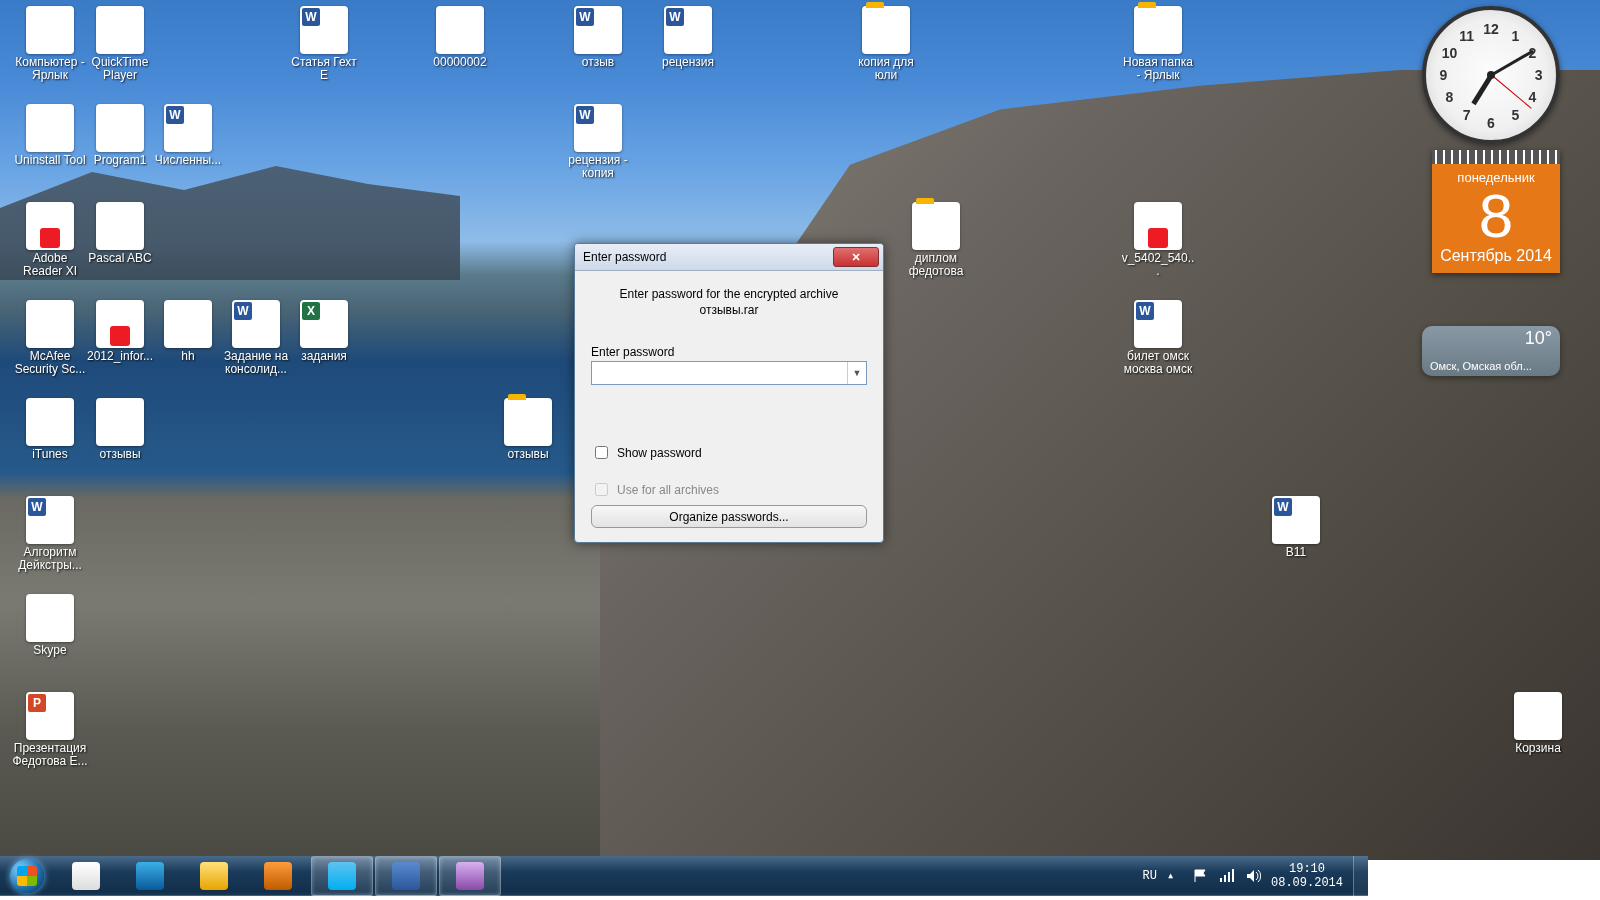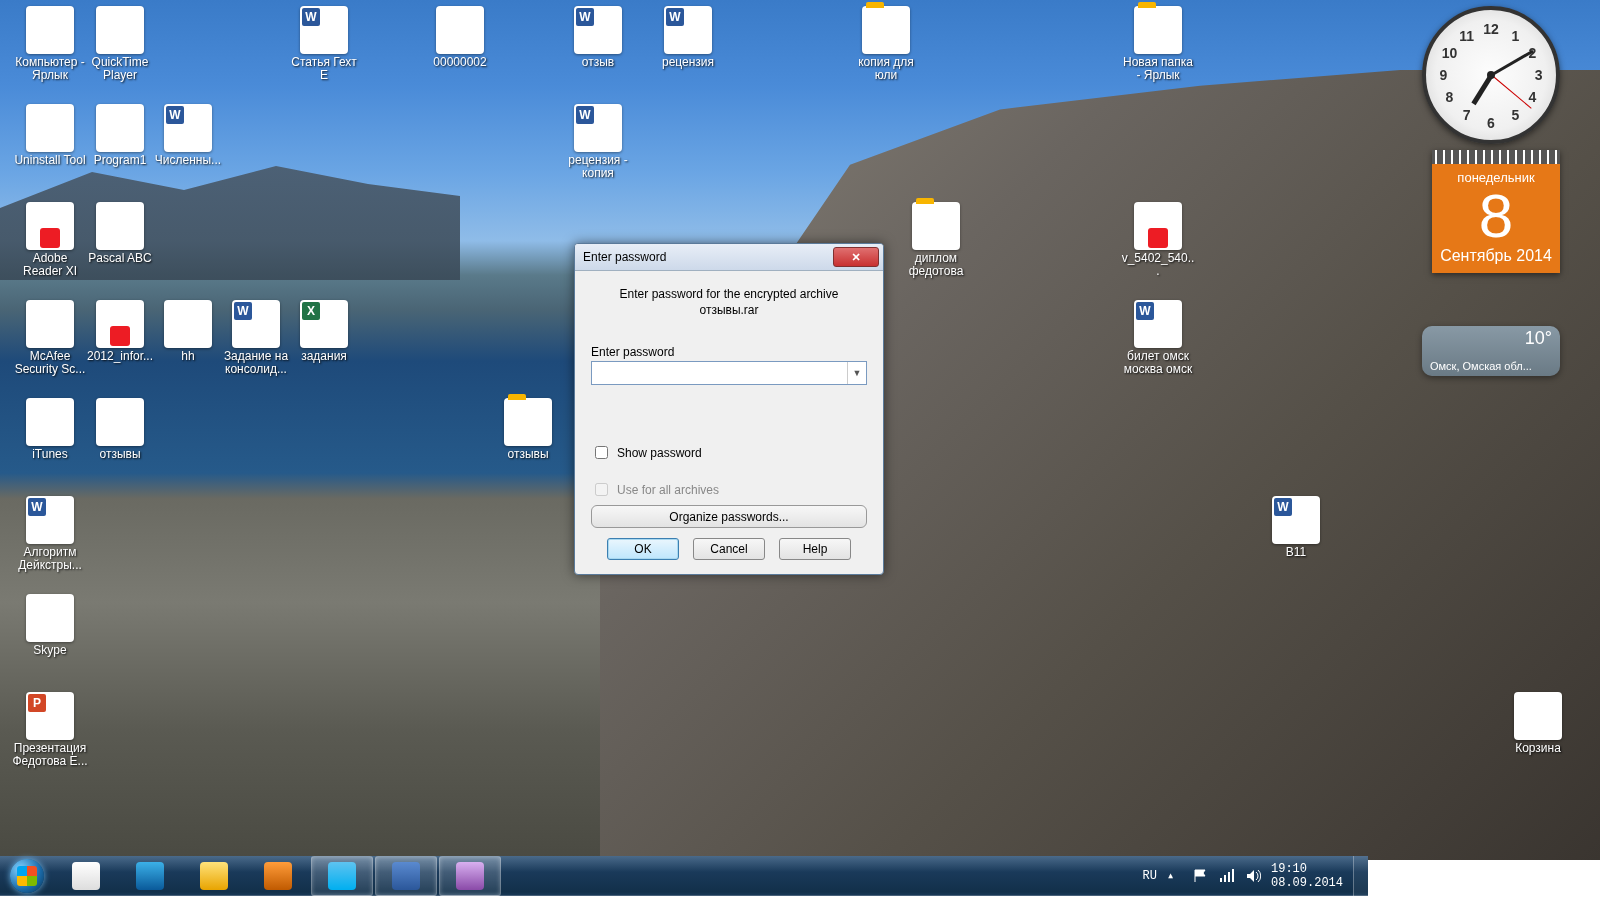--- a/index.html
+++ b/index.html
@@ -265,11 +265,6 @@
         <span>Use for all archives</span>
       </label>
       <button class="orgbtn">Organize passwords...</button>
-      <div class="footer">
-        <button class="primary">OK</button>
-        <button>Cancel</button>
-        <button>Help</button>
-      </div>
     </div>
   </div>
 </div>

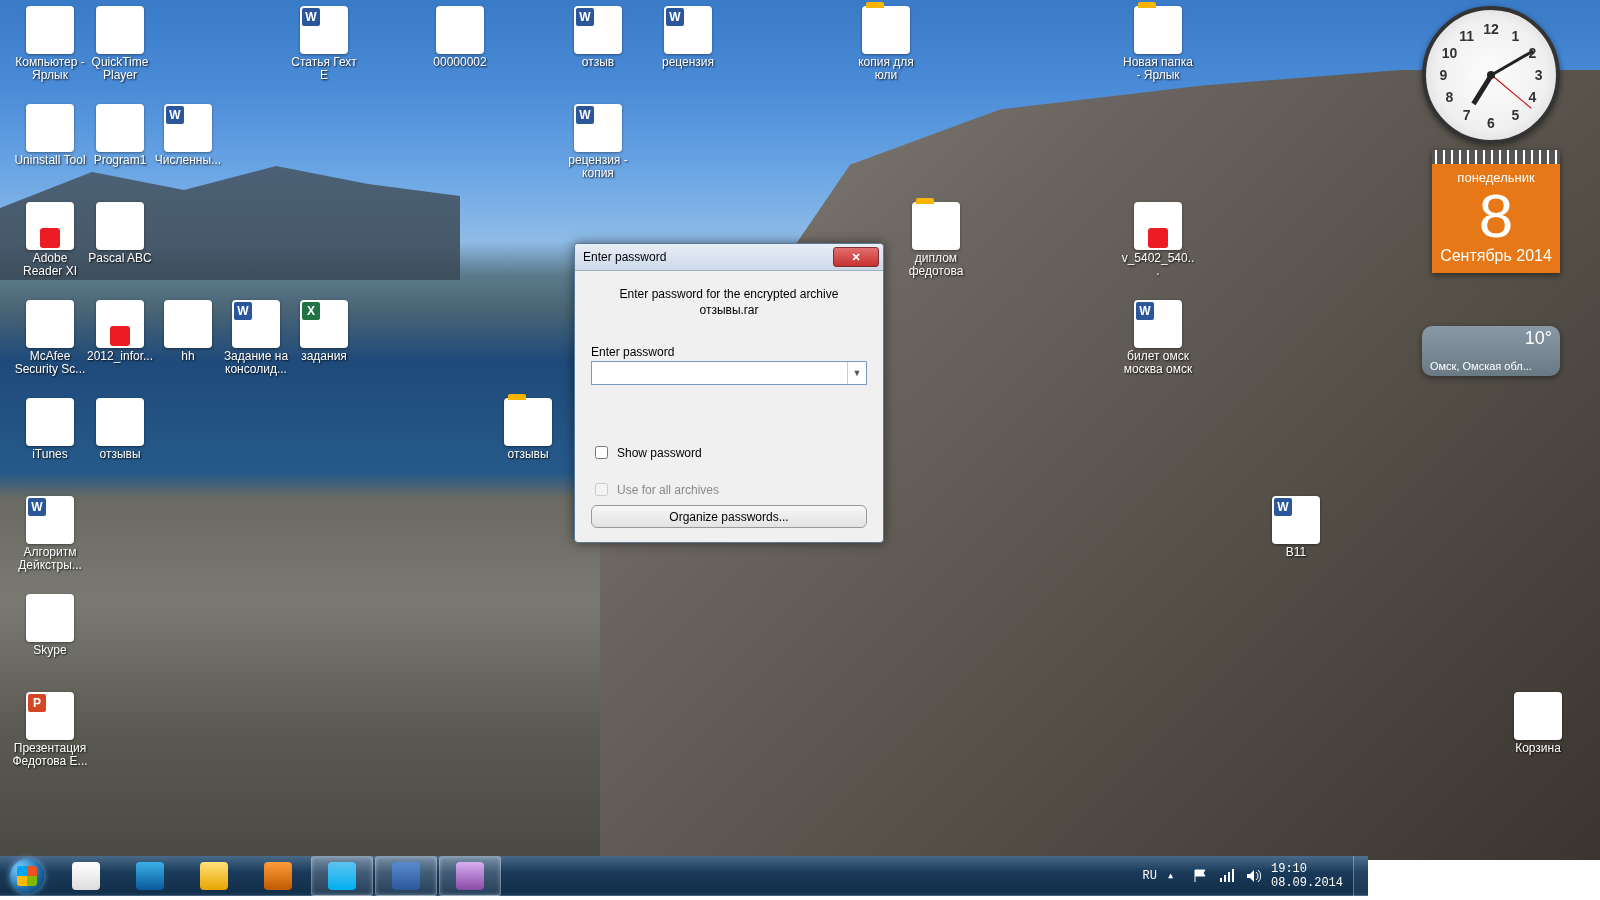--- a/index.html
+++ b/index.html
@@ -75,7 +75,7 @@
   .tbtn.active{background:linear-gradient(rgba(255,255,255,.25),rgba(255,255,255,.08));border:1px solid rgba(255,255,255,.3);box-shadow:0 0 4px rgba(255,255,255,.3) inset;}
   .tbtn .ico{width:28px;height:28px;border-radius:4px;}
   .tray{margin-left:auto;display:flex;align-items:center;gap:10px;padding-right:10px;color:#fff;font-size:12px;}
-  .tray .t{text-align:left;line-height:14px;}
+  .tray .t{text-align:center;line-height:14px;}
   .trayico{width:16px;height:16px;display:inline-block;}
   .showdesk{width:14px;height:40px;border-left:1px solid rgba(255,255,255,.3);background:rgba(255,255,255,.05);cursor:pointer;}
 </style>

